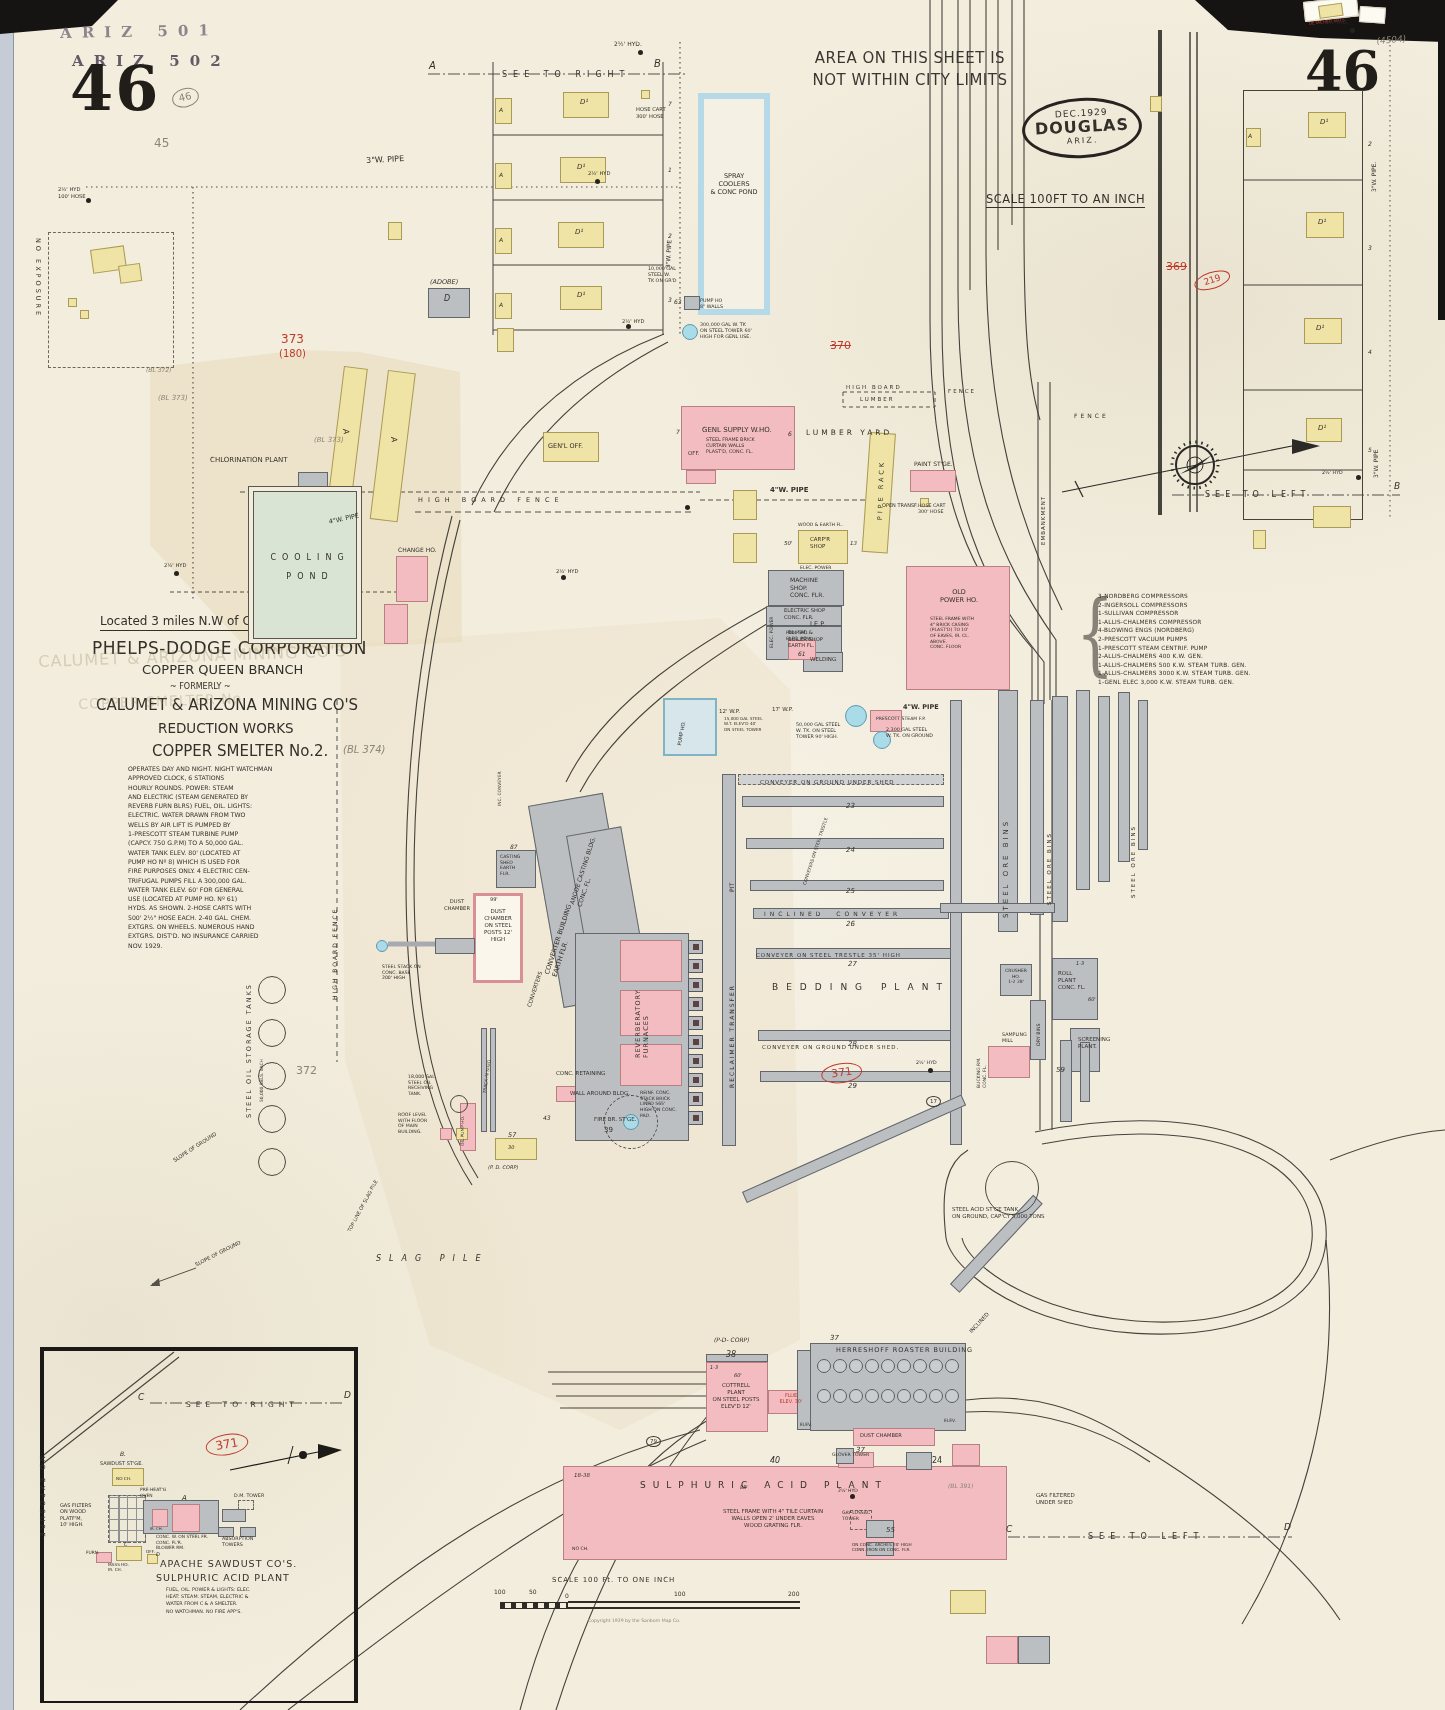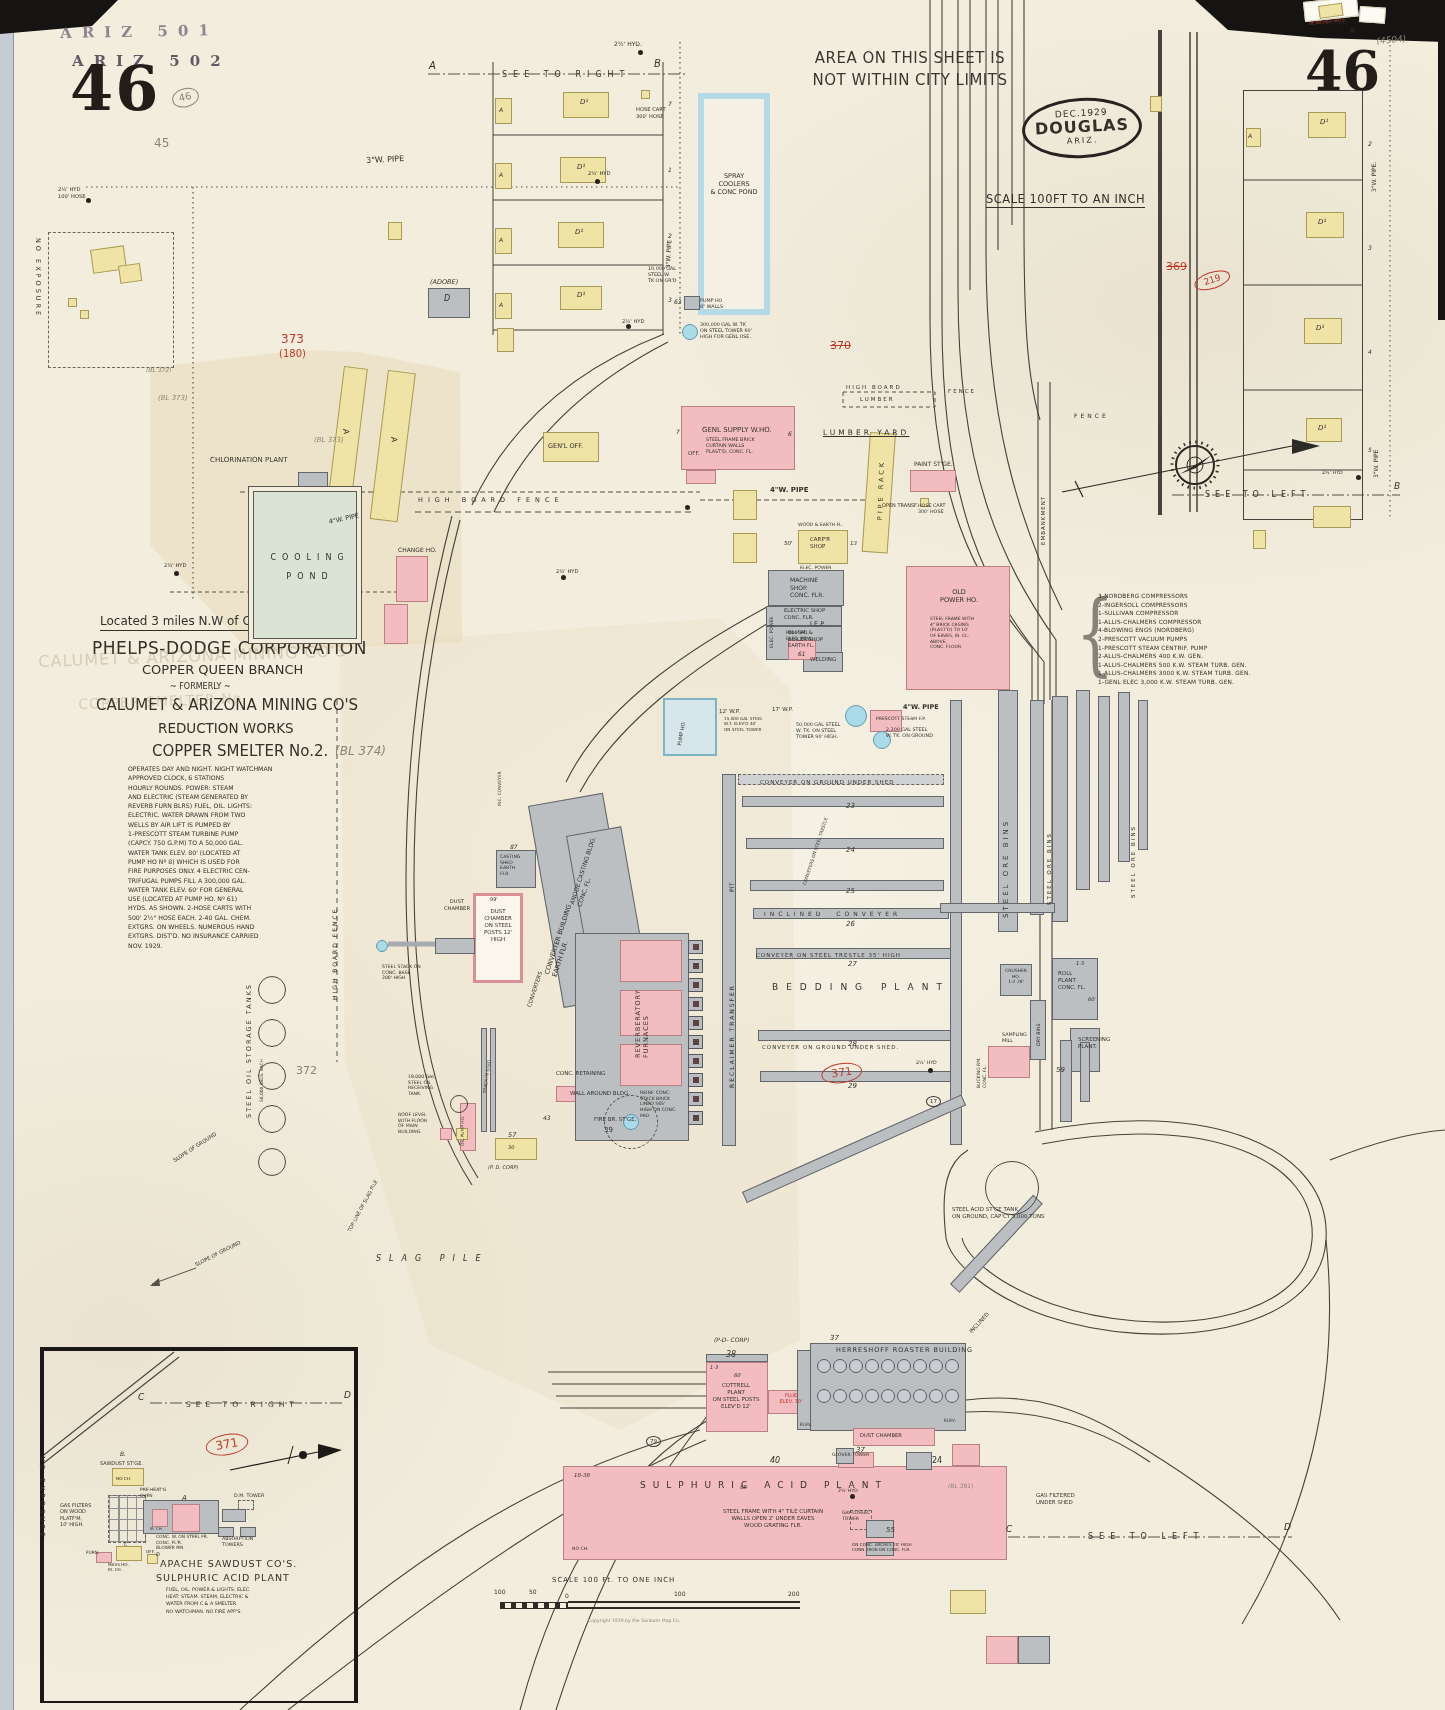--- a/index.html
+++ b/index.html
@@ -471,7 +471,7 @@
       <div class="lbl ii" style="left: 676px; top: 428px; font-size: 6px;">7</div>
       <div class="lbl bb" style="left: 770px; top: 486px; font-size: 7px;">4"W. PIPE</div>
       <div class="lbl" style="left: 876px; top: 520px; font-size: 6.5px; letter-spacing: 3px; transform: rotate(-88deg);">PIPE RACK</div>
-      <div class="lbl" style="left: 823px; top: 428px; font-size: 7.5px; letter-spacing: 3px; text-decoration: underline;">LUMBER YARD</div>
+      <div class="lbl" style="left: 806px; top: 428px; font-size: 7.5px; letter-spacing: 3px;">LUMBER YARD</div>
       <div class="lbl" style="left: 846px; top: 384px; font-size: 5.5px; letter-spacing: 2px;">HIGH BOARD</div>
       <div class="lbl" style="left: 860px; top: 396px; font-size: 5.5px; letter-spacing: 2px;">LUMBER</div>
       <div class="lbl" style="left: 948px; top: 388px; font-size: 5.5px; letter-spacing: 2px;">FENCE</div>

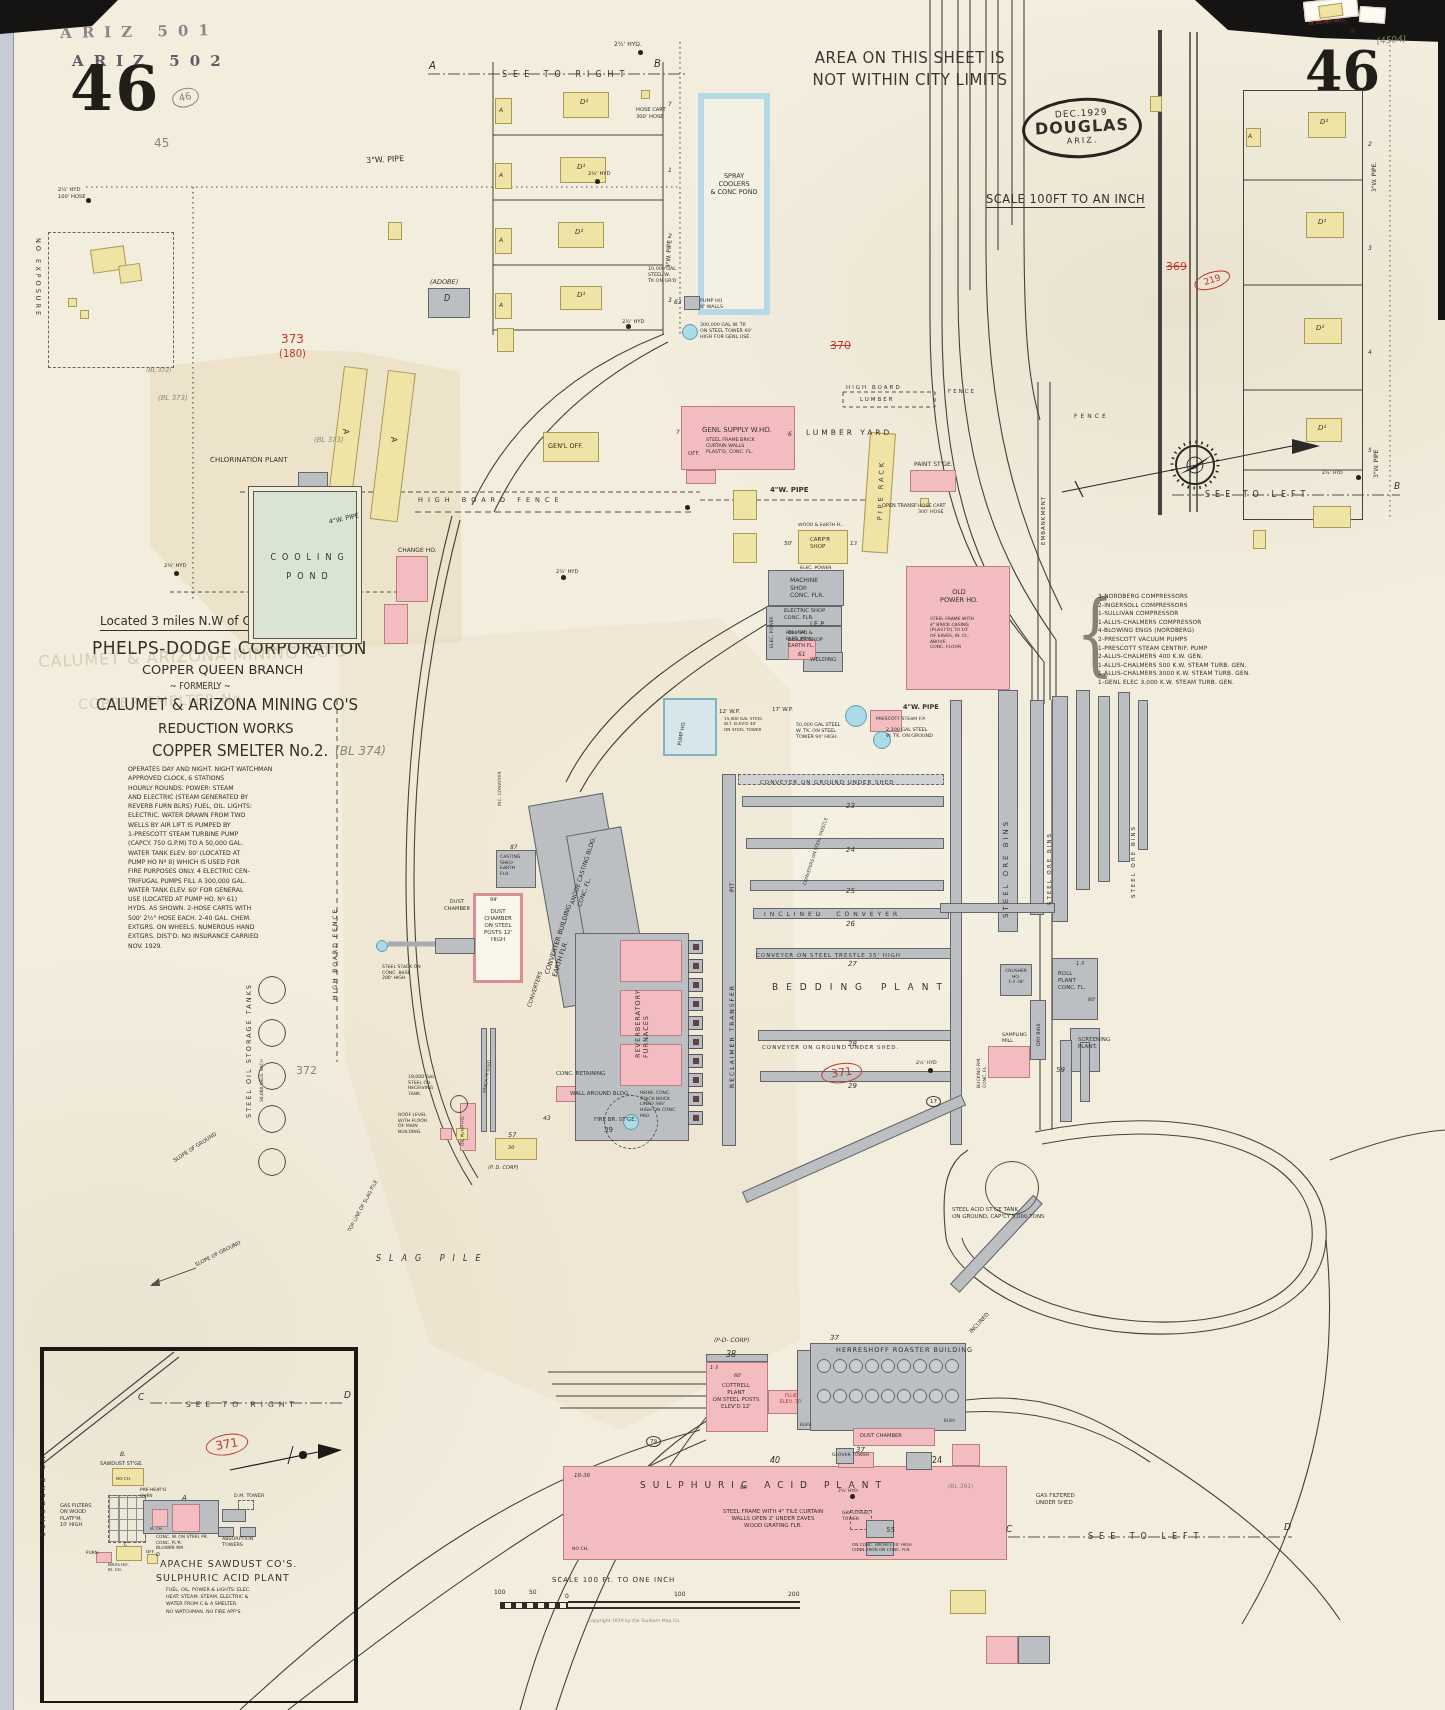--- a/index.html
+++ b/index.html
@@ -187,7 +187,7 @@
 <div class="lbl" style="left:96px;top:696px;font-size:15px">CALUMET &amp; ARIZONA MINING CO'S</div>
 <div class="lbl" style="left:158px;top:720px;font-size:13.5px">REDUCTION WORKS</div>
 <div class="lbl" style="left:152px;top:742px;font-size:15px">COPPER SMELTER No.2.</div>
-<div class="lbl c-pencil ii" style="left:335px;top:744px;font-size:12px">(BL 374)</div>
+<div class="lbl c-pencil ii" style="left:343px;top:744px;font-size:10px">(BL 374)</div>
 <div class="pre" style="left:128px;top:764px;font-size:6.2px;line-height:1.5;width:215px">OPERATES DAY AND NIGHT. NIGHT WATCHMAN
 APPROVED CLOCK, 6 STATIONS
 HOURLY ROUNDS.    POWER: STEAM

